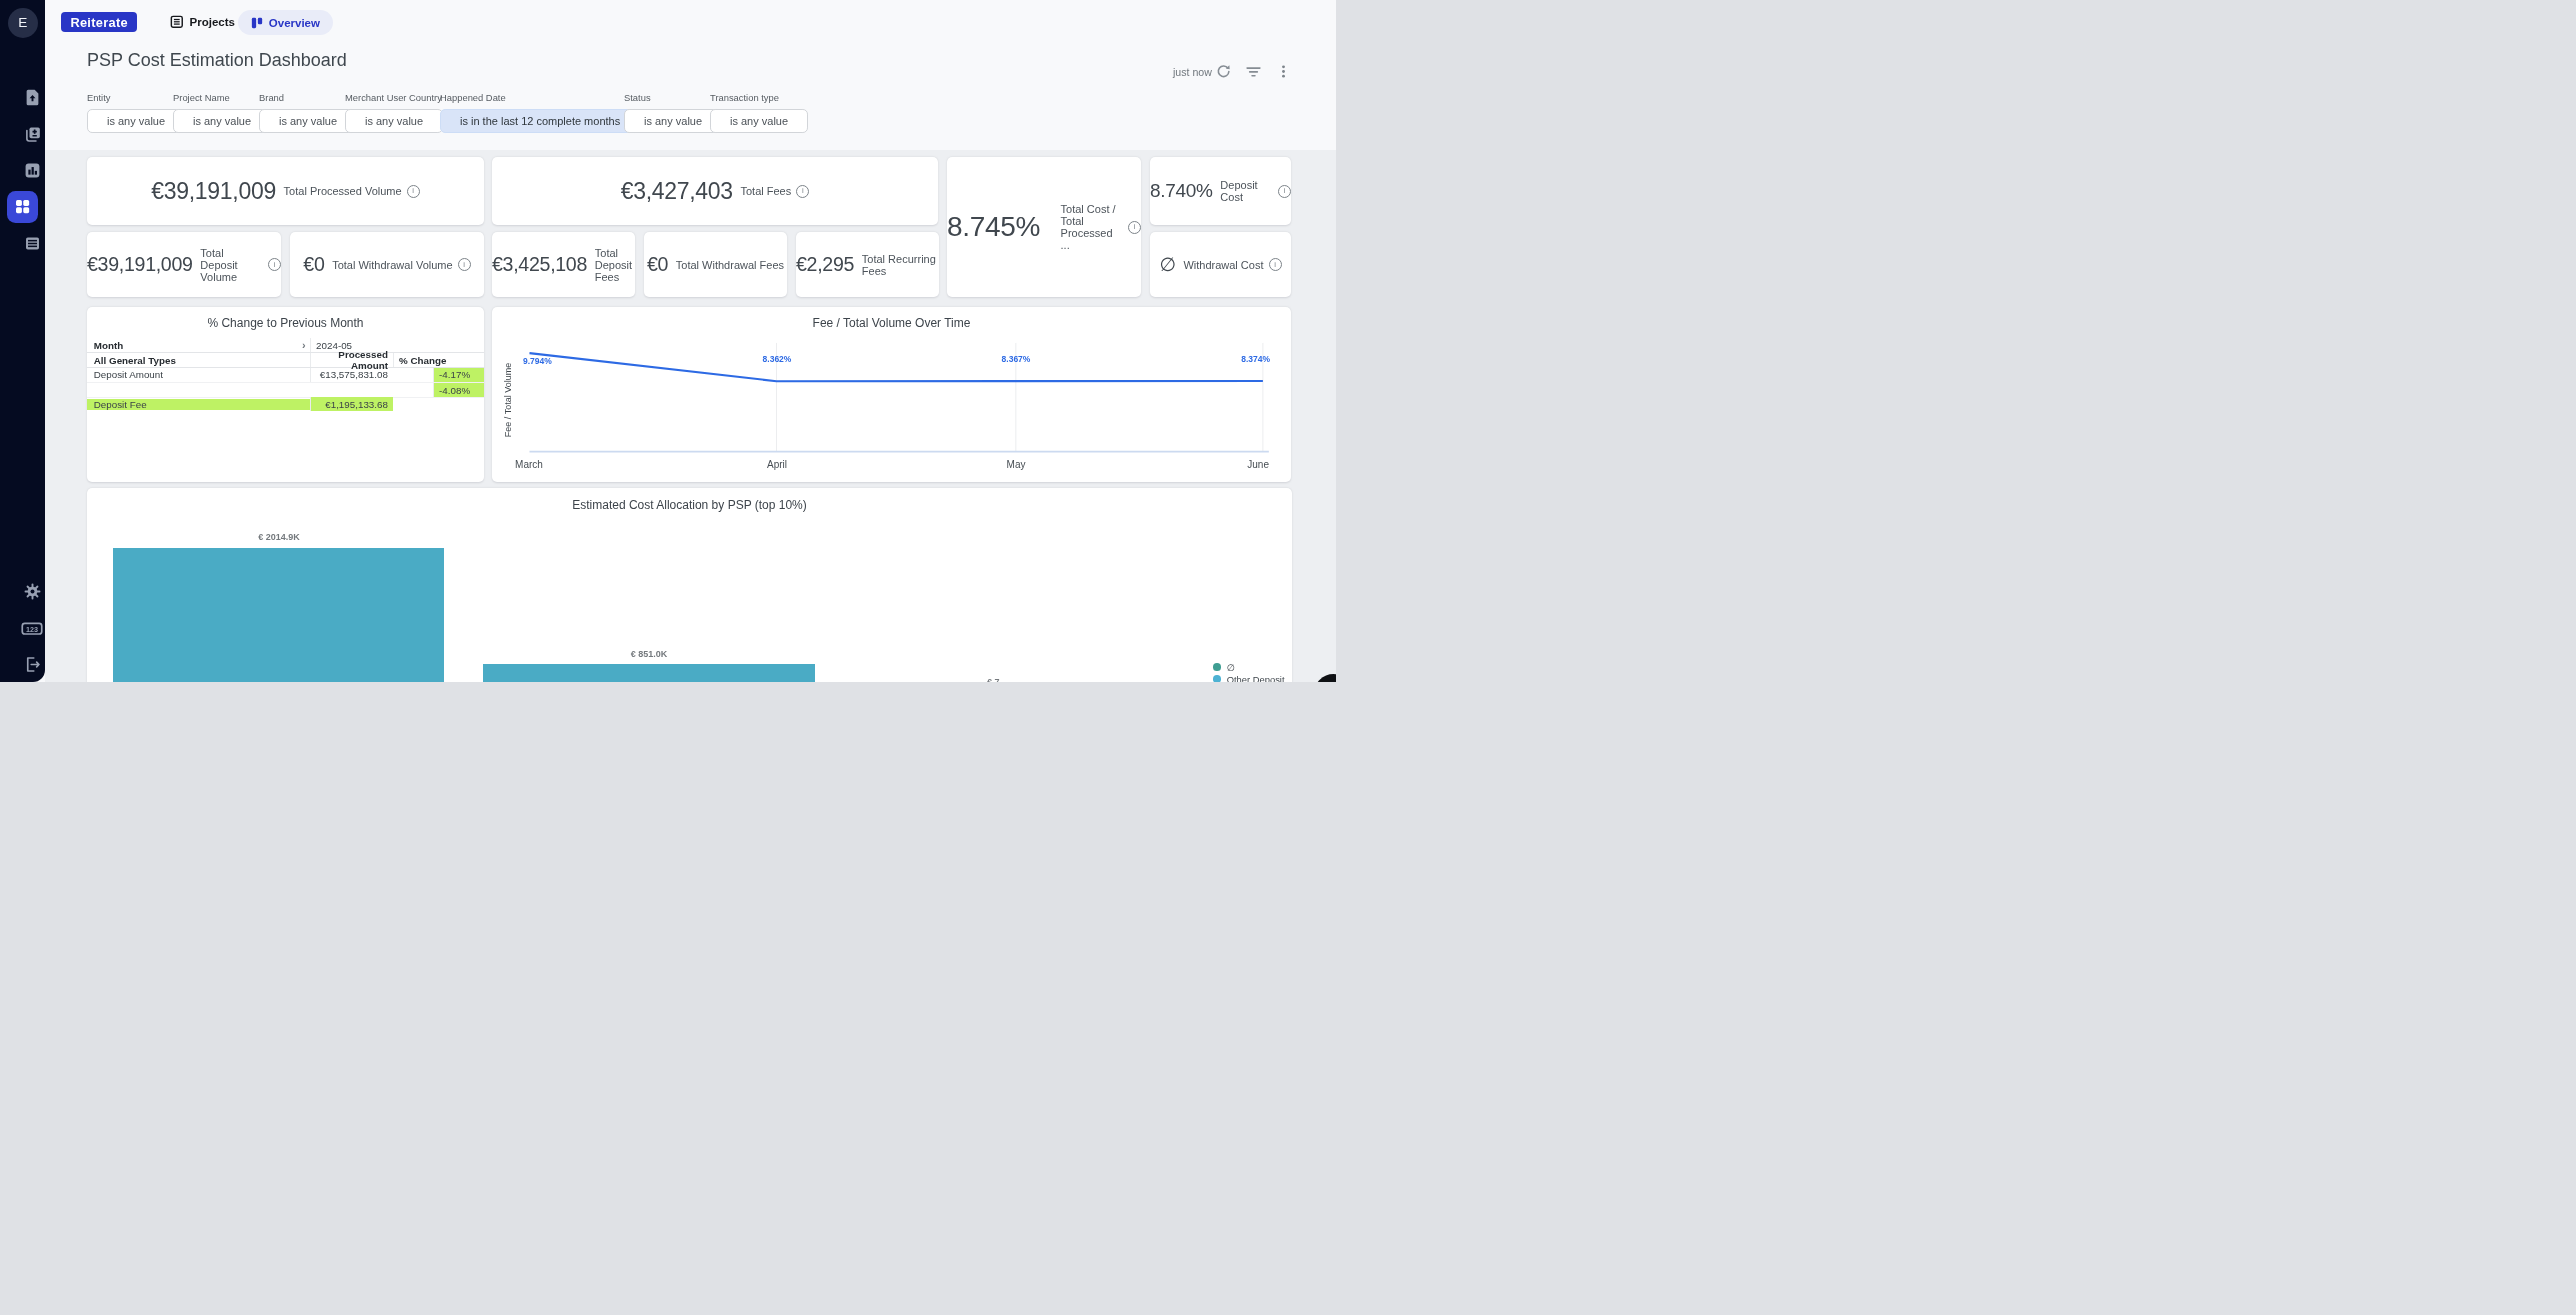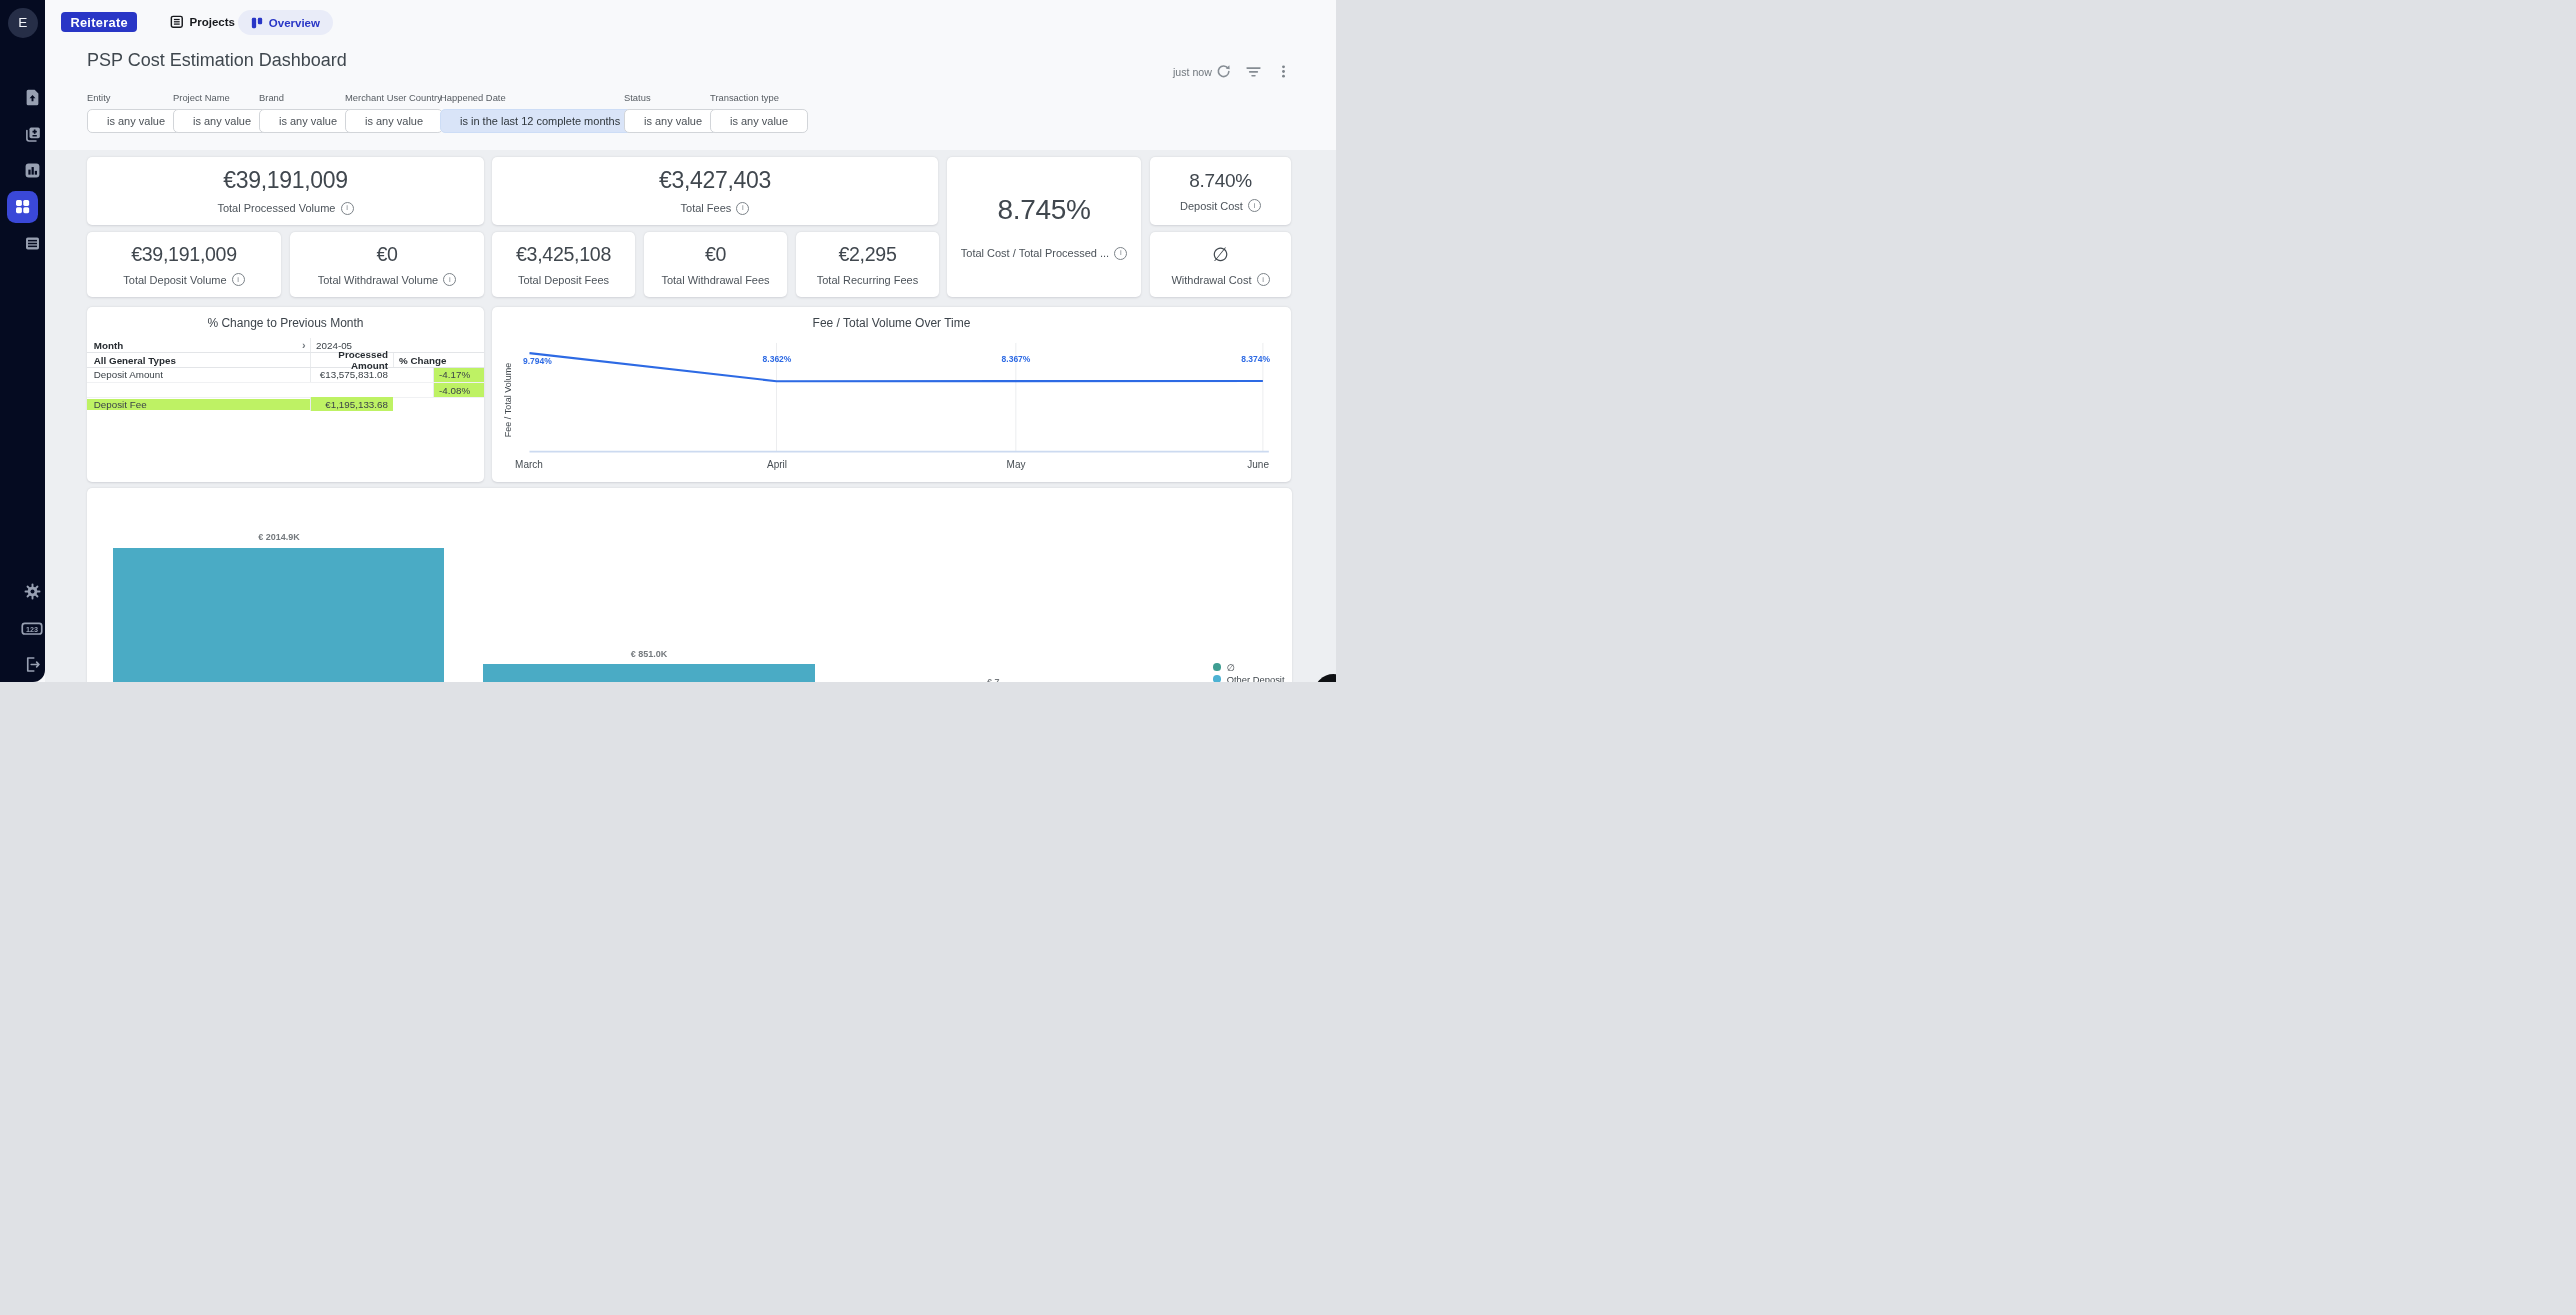--- a/index.html
+++ b/index.html
@@ -41,7 +41,7 @@
   .dash-bg{position:absolute;left:45px;top:150px;right:0;bottom:0;background:#edeff2;}
   .card{position:absolute;background:#fff;border-radius:5.1px;
         box-shadow:0 0.9px 1.7px rgba(25,28,33,.08),0 0.9px 3.4px rgba(25,28,33,.05);}
-  .kpi{display:flex;flex-direction:column;align-items:center;justify-content:center;gap:7.7px;}
+  .kpi{display:flex;flex-direction:row;align-items:center;justify-content:center;gap:7.7px;}
   .kpi .val{font-size:23px;color:#40474e;letter-spacing:-0.3px;}
   .kpi .lab{font-size:11px;color:#4c535a;display:flex;align-items:center;gap:5.1px;}
   .v23 .val{font-size:19.6px;} .v22 .val{font-size:19px;} .v33 .val{font-size:28px;}

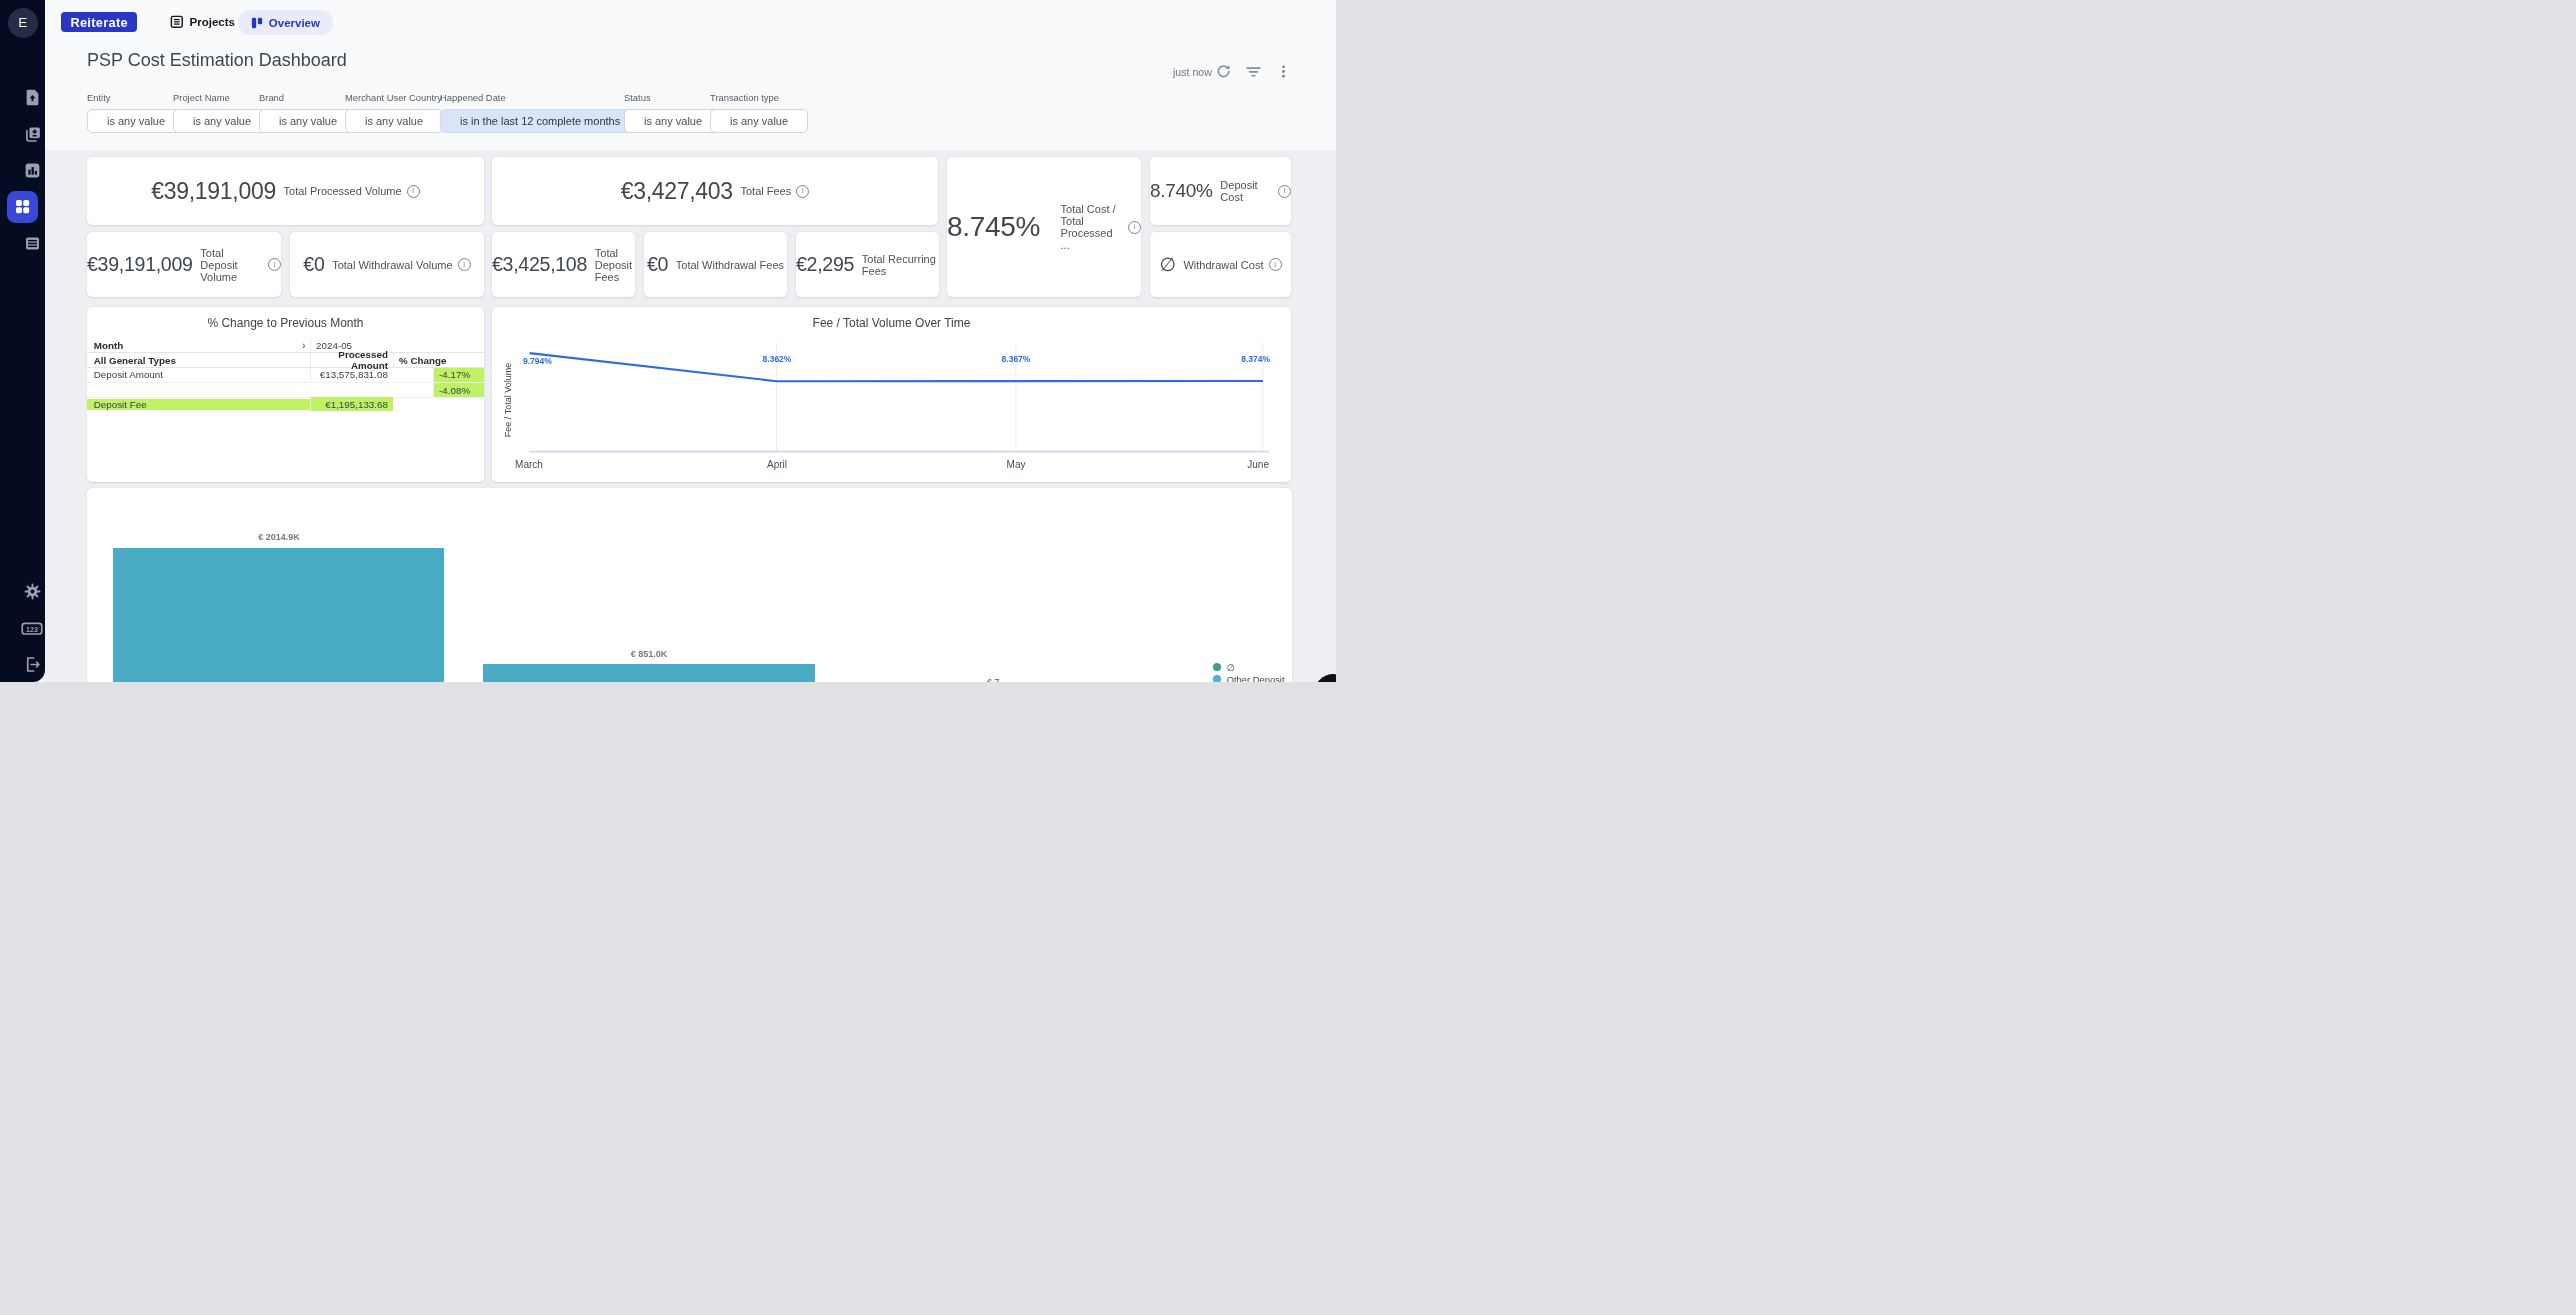--- a/index.html
+++ b/index.html
@@ -365,6 +365,7 @@
   </div>
 
   <div class="card" style="left:87px;top:488px;width:1205px;height:266px;overflow:hidden">
+    <div class="bc-title" style="top:10.2px">Estimated Cost Allocation by PSP (top 10%)</div>
     <span class="blabel" style="left:192px;top:44px;transform:translateX(-50%)">€ 2014.9K</span>
     <span class="blabel" style="left:562px;top:161px;transform:translateX(-50%)">€ 851.0K</span>
     <span class="blabel" style="left:900px;top:189px">€ 7</span>

